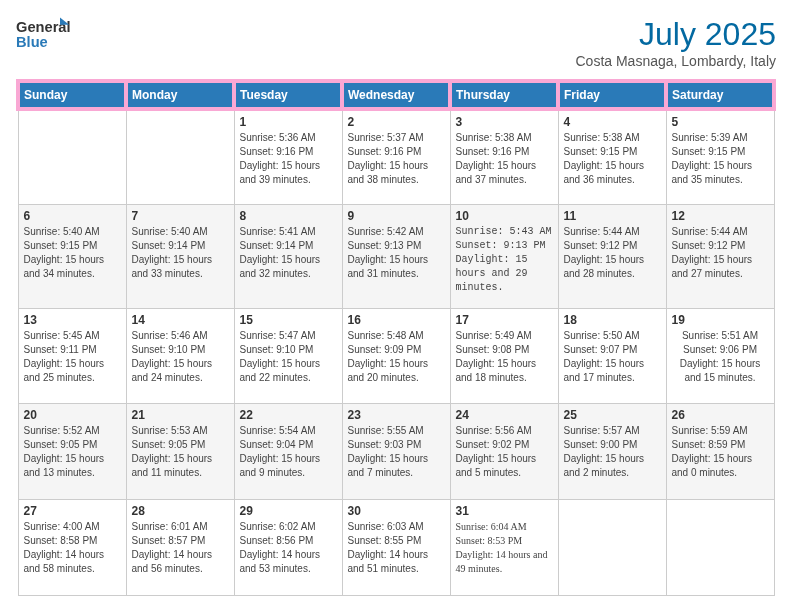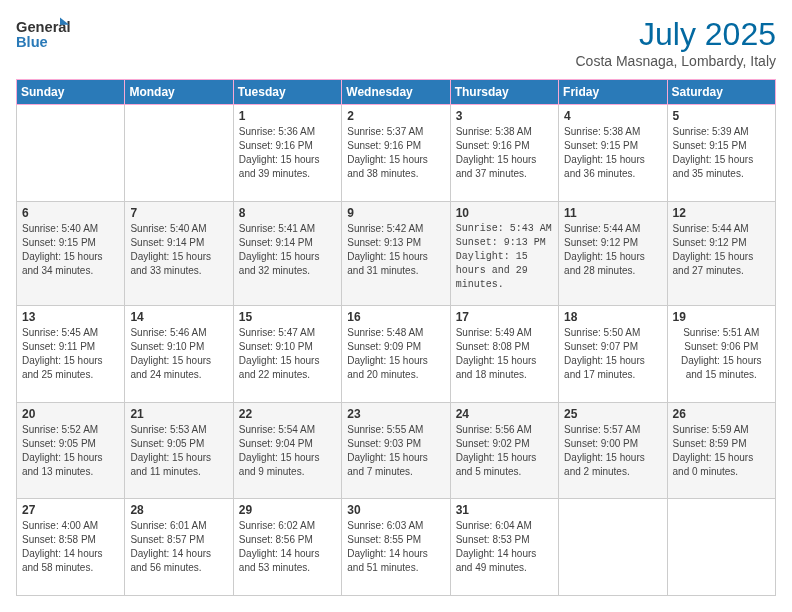--- a/index.html
+++ b/index.html
@@ -57,7 +57,7 @@
       font-size: 12px;
       padding: 5px 4px;
       text-align: left;
-      border: 1px solid #f9a8d4;
+      border: 4px solid #f9a8d4;
       font-weight: bold;
     }
     .calendar td {

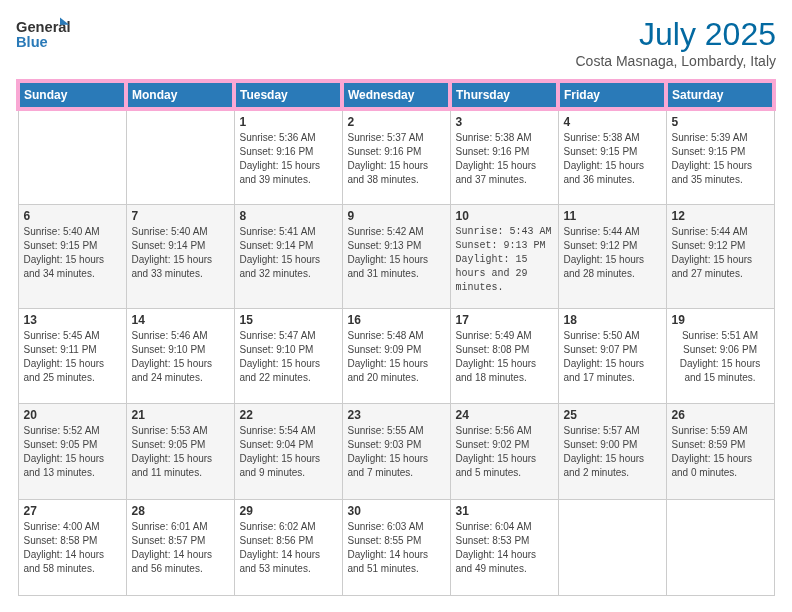--- a/index.html
+++ b/index.html
@@ -226,7 +226,7 @@
           <td>
             <span class="day-num">17</span>
             <div class="day-info" style="white-space: pre-line;">Sunrise: 5:49 AM
-Sunset: 8:08 PM
+Sunset: 9:08 PM
 Daylight: 15 hours and 18 minutes.</div>
           </td>
           <td>

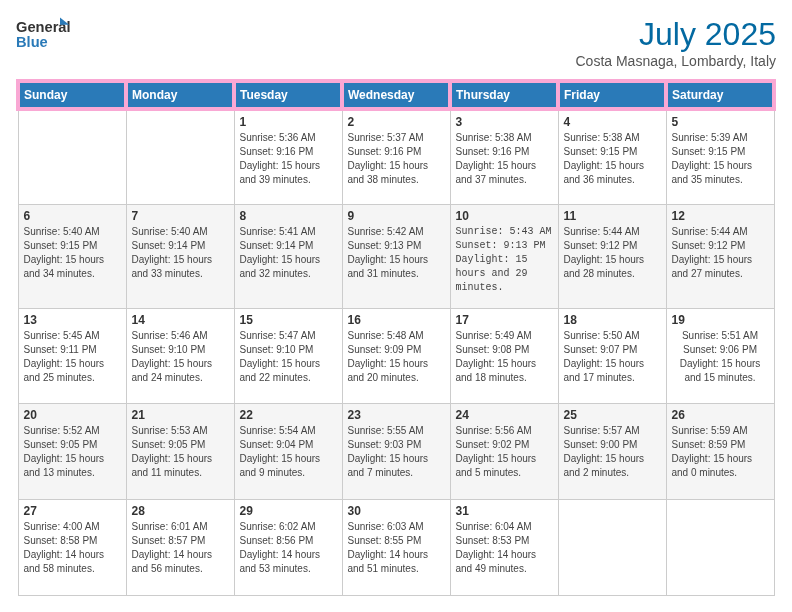--- a/index.html
+++ b/index.html
@@ -313,7 +313,7 @@
           </td>
           <td>
             <span class="day-num">31</span>
-            <div class="day-info" style="white-space: pre-line;">Sunrise: 6:04 AM
+            <div class="day-info" style="white-space: pre-line; font-family: Liberation Serif, serif;">Sunrise: 6:04 AM
 Sunset: 8:53 PM
 Daylight: 14 hours and 49 minutes.</div>
           </td>

